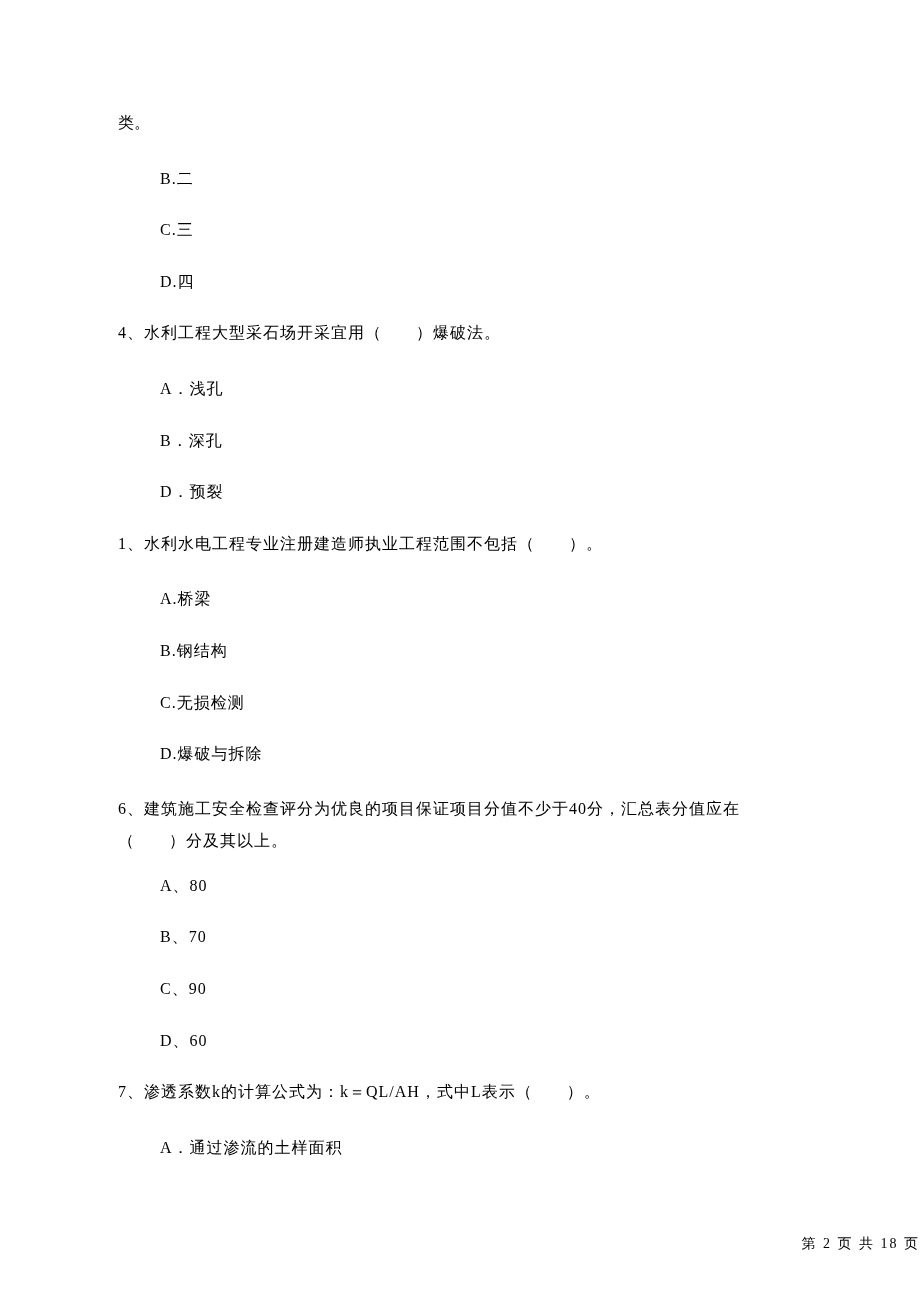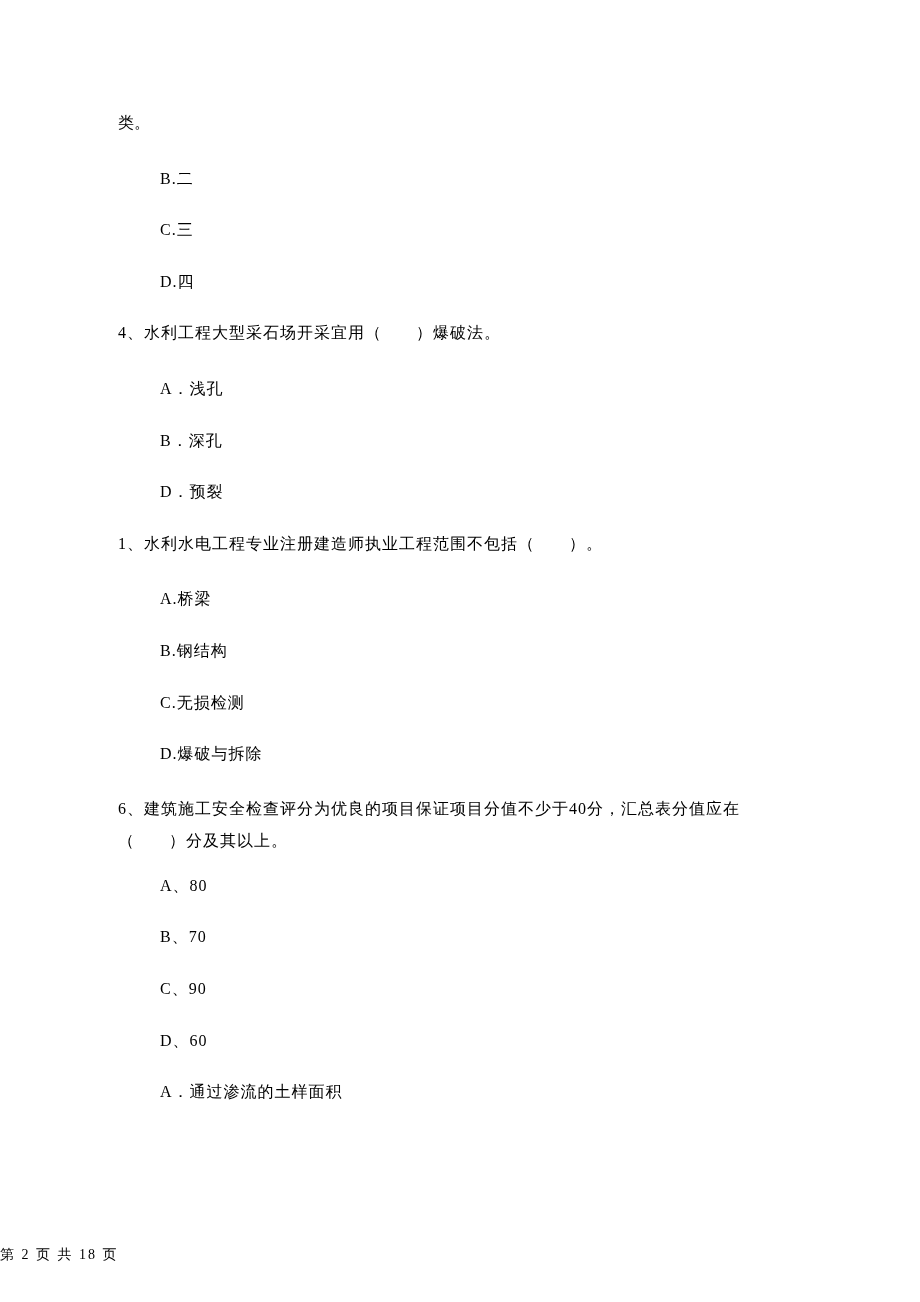--- a/index.html
+++ b/index.html
@@ -85,6 +85,7 @@
     <div class="option">D、60</div>
   </div>
 
+  <div class="question">7、渗透系数k的计算公式为：k＝QL/AH，式中L表示（　　）。</div>
   <div class="options-block">
     <div class="option">A．通过渗流的土样面积</div>
 

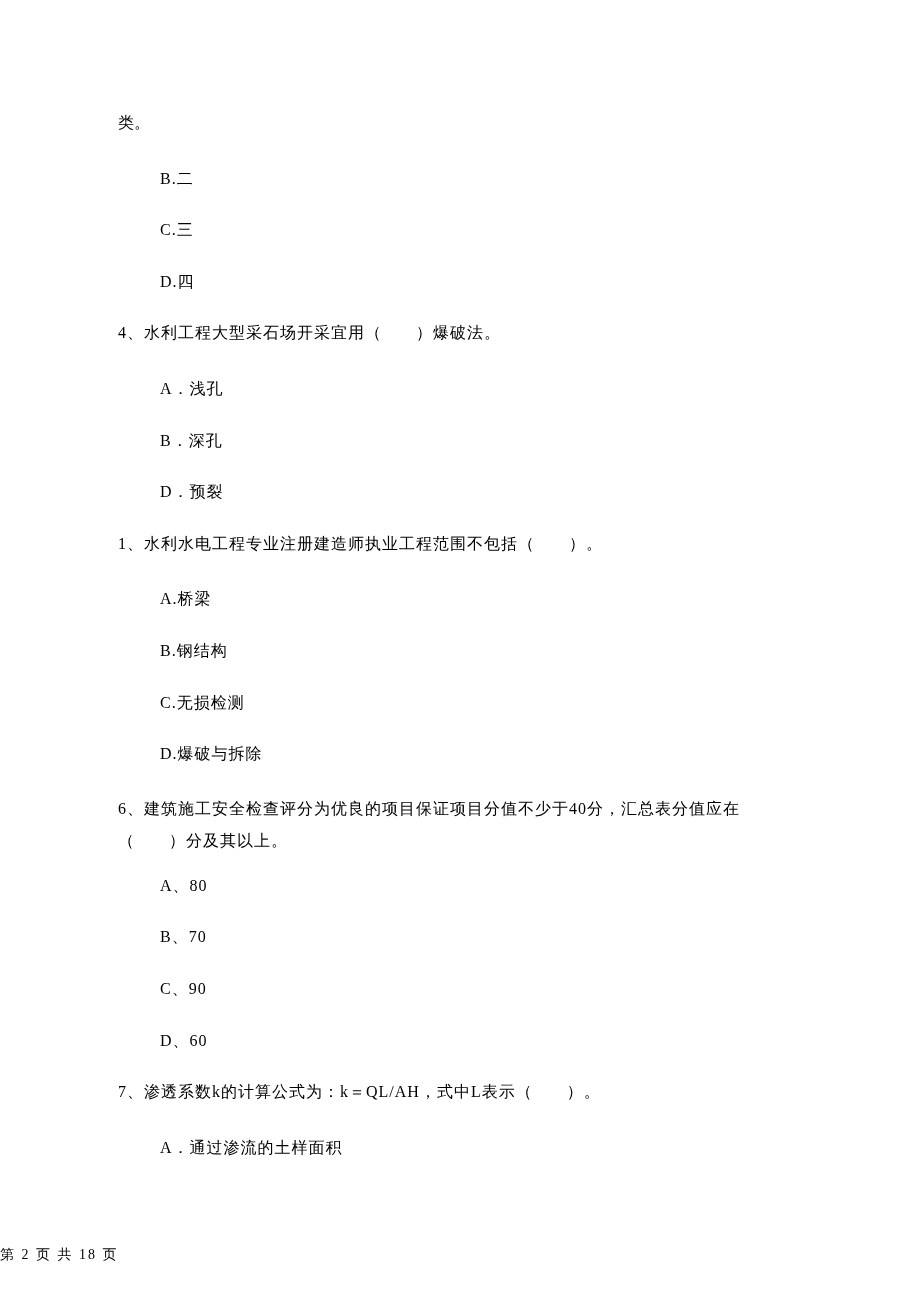--- a/index.html
+++ b/index.html
@@ -42,10 +42,10 @@
     }
     .footer {
       position: absolute;
-      bottom: 36px;
+      bottom: 47px;
       left: 0;
       width: 100%;
-      text-align: left;
+      text-align: right;
       font-size: 14px;
       letter-spacing: 2px;
     }

